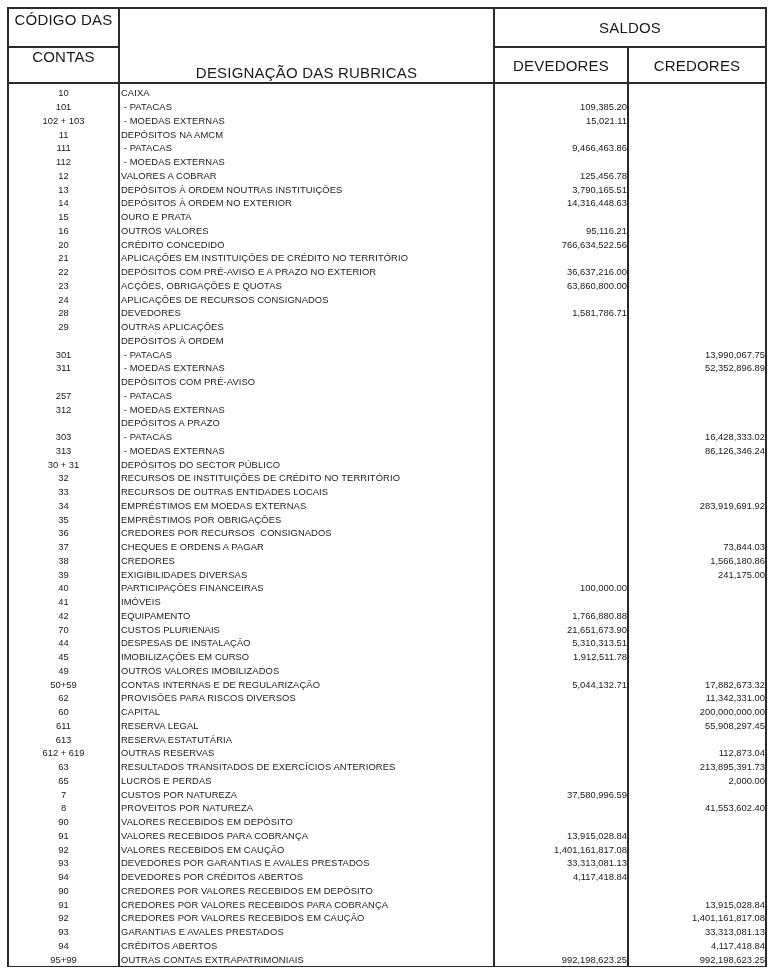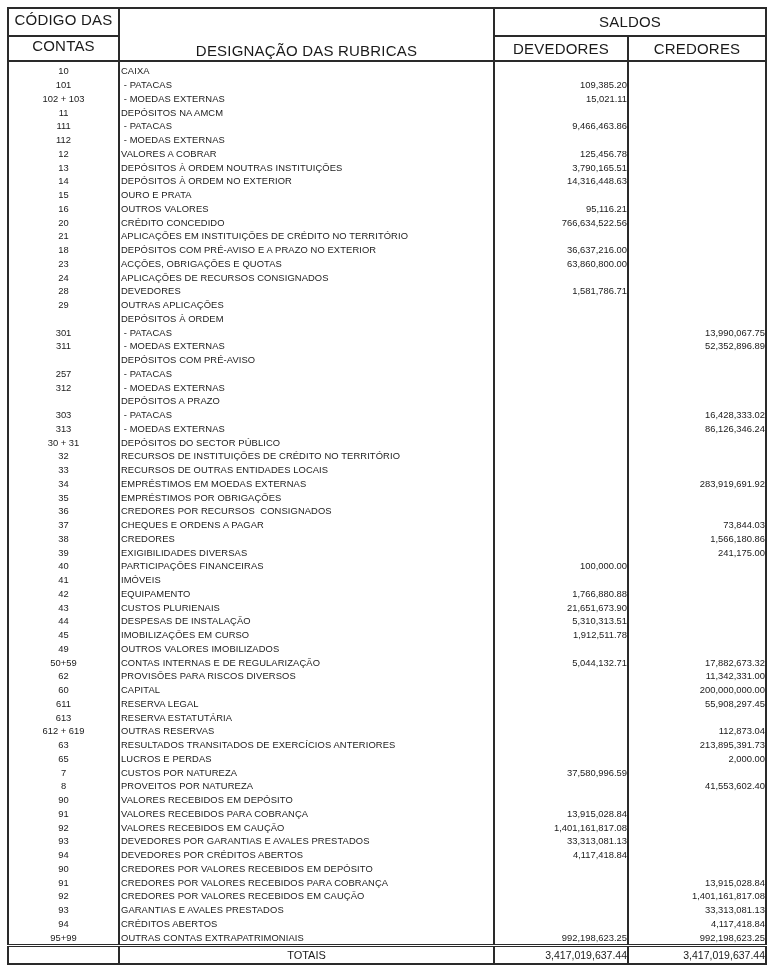--- a/index.html
+++ b/index.html
@@ -13,7 +13,7 @@
   th.sub { height: 16px; }
   th.code-h { vertical-align: top; }
   th.code-h .l1 { display: block; height: 21px; line-height: 21px; }
-  th.code-h .l2 { display: block; height: 18px; line-height: 18px; border-top: 2px solid #2a2a2a; margin: 5px -2px; }
+  th.code-h .l2 { display: block; height: 18px; line-height: 18px; border-top: 2px solid #2a2a2a; margin: 16px -2px; }
   th.desig-h { vertical-align: bottom; padding-bottom: 1px; }
   tbody.body td { font-size: 9.4px; height: 13.75px; line-height: 13px; padding: 0; white-space: nowrap; overflow: hidden;
                   border-left: 2px solid #2a2a2a; border-right: 2px solid #2a2a2a; }

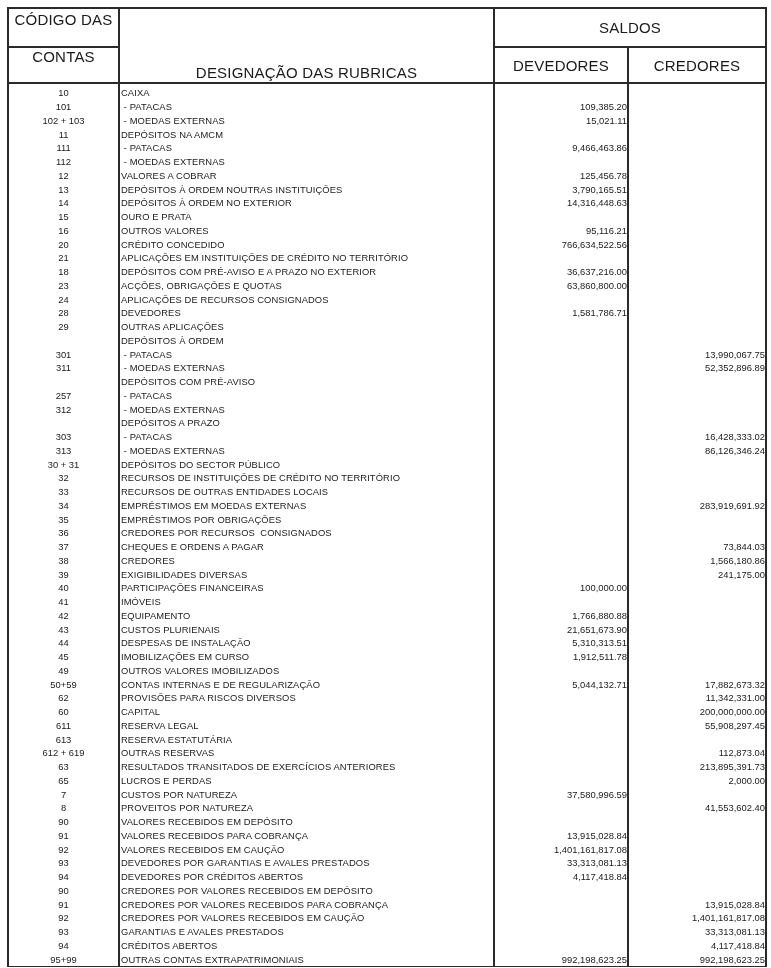--- a/index.html
+++ b/index.html
@@ -131,7 +131,7 @@
           <td class="num"></td>
         </tr>
         <tr>
-          <td class="code">18</td>
+          <td class="code">22</td>
           <td class="desc" style="white-space: pre;">DEPÓSITOS COM PRÉ-AVISO E A PRAZO NO EXTERIOR</td>
           <td class="num">36,637,216.00</td>
           <td class="num"></td>

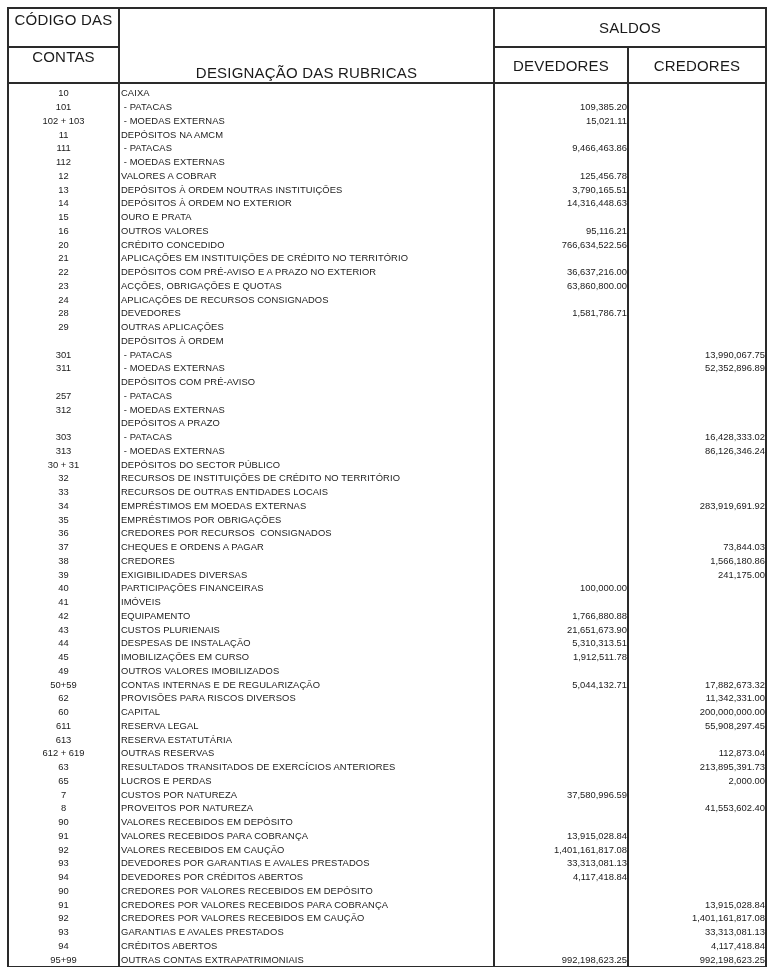--- a/index.html
+++ b/index.html
@@ -287,7 +287,7 @@
           <td class="num"></td>
         </tr>
         <tr>
-          <td class="code">43</td>
+          <td class="code">70</td>
           <td class="desc" style="white-space: pre;">CUSTOS PLURIENAIS</td>
           <td class="num">21,651,673.90</td>
           <td class="num"></td>

